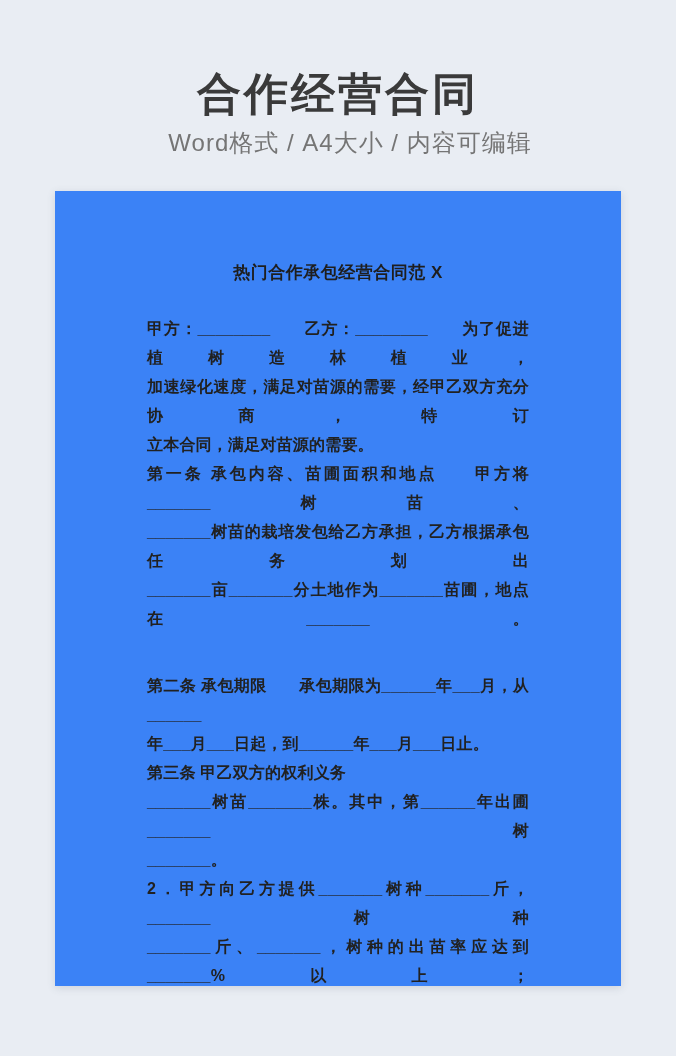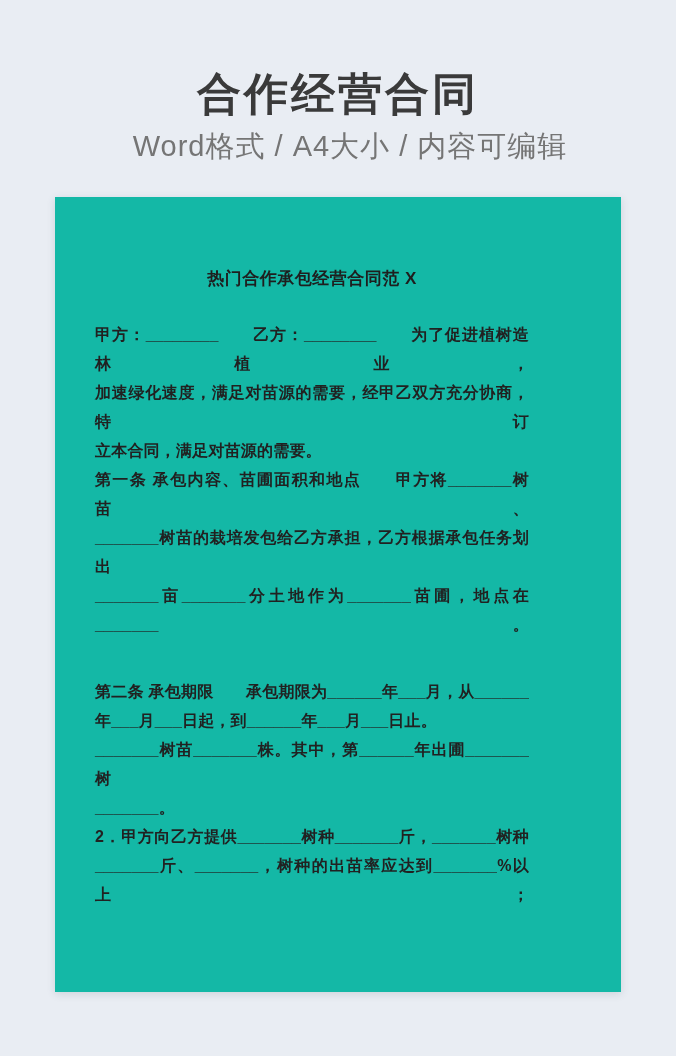--- a/index.html
+++ b/index.html
@@ -24,7 +24,7 @@
   }
   .hero-subtitle {
     margin: 13px 0 0 8px;
-    font-size: 29px;
+    font-size: 24px;
     line-height: 1.2;
     font-weight: 400;
     letter-spacing: 1px;

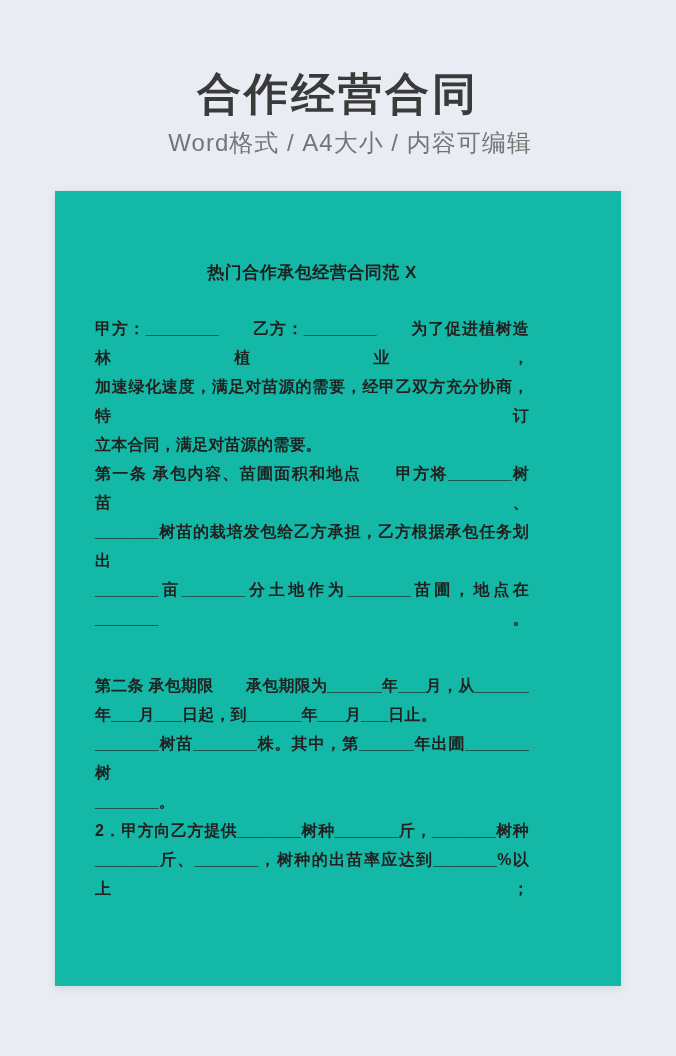--- a/index.html
+++ b/index.html
@@ -38,9 +38,9 @@
     width: 566px;
     height: 795px;
     margin: 33px auto 0 auto;
-    background: #14b8a6;
+    background: #3b82f6;
     box-shadow: 0 2px 8px rgba(70, 80, 100, 0.16);
-    padding: 70px 92px 0 40px;
+    padding: 70px 92px 0 92px;
   }
   .doc-title {
     margin: 0 0 30px 0;

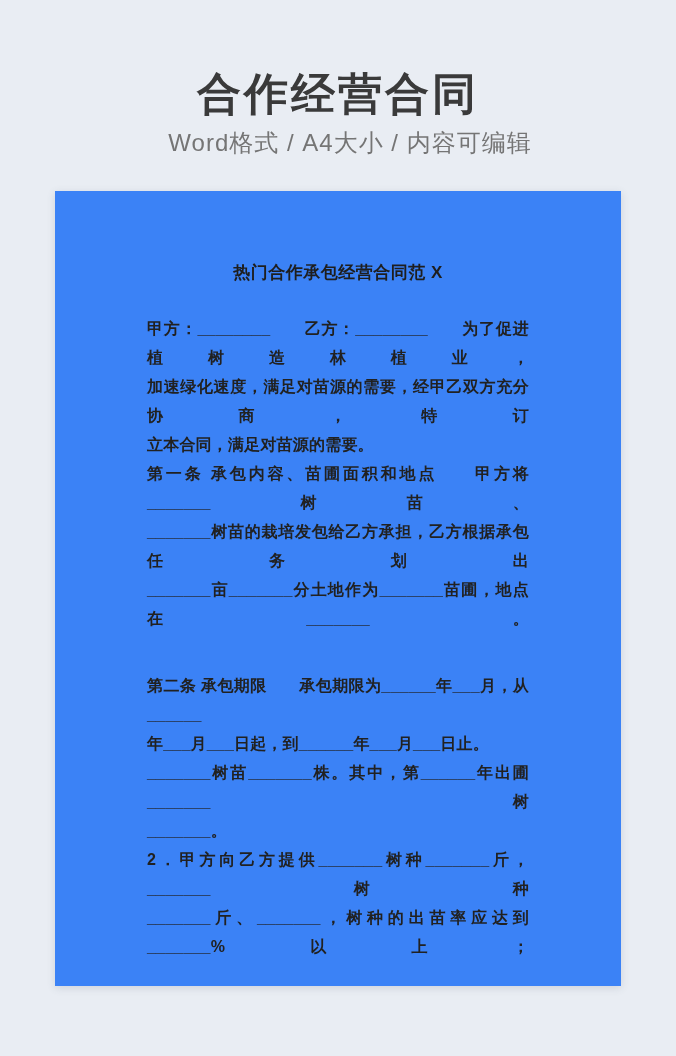--- a/index.html
+++ b/index.html
@@ -92,6 +92,9 @@
           <div class="line">年___月___日起，到______年___月___日止。</div>
         </div>
         <div class="para">
+          <div class="line">第三条 甲乙双方的权利义务</div>
+        </div>
+        <div class="para">
           <div class="line fill">_______树苗_______株。其中，第______年出圃_______树</div>
           <div class="line">_______。</div>
         </div>

